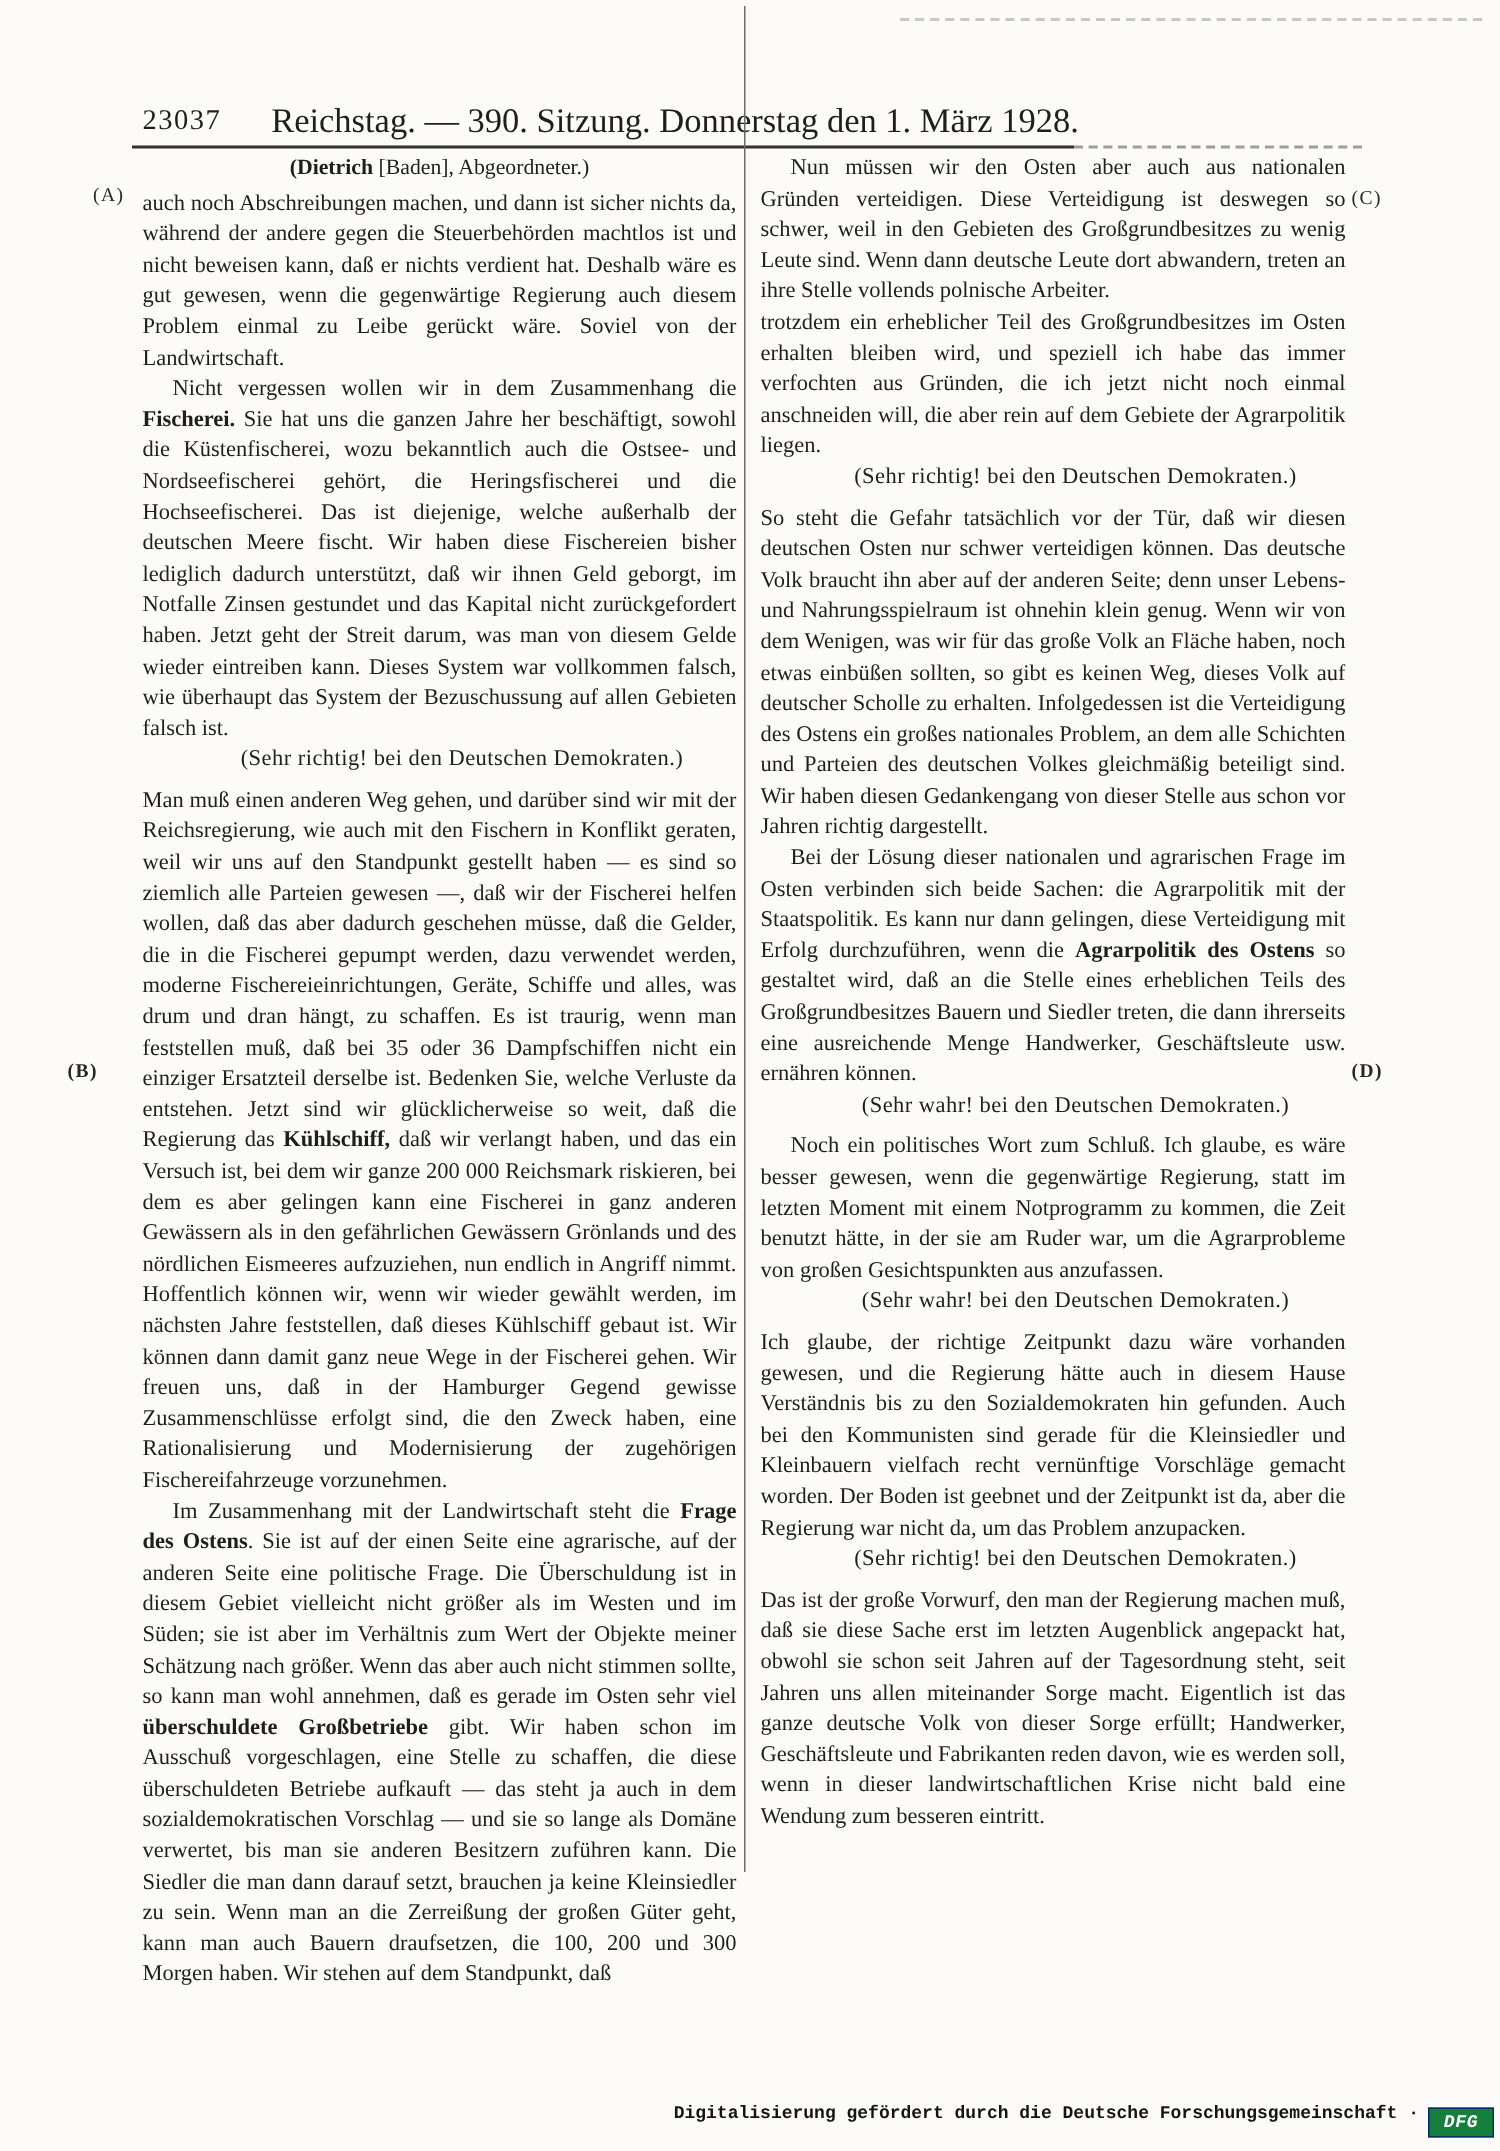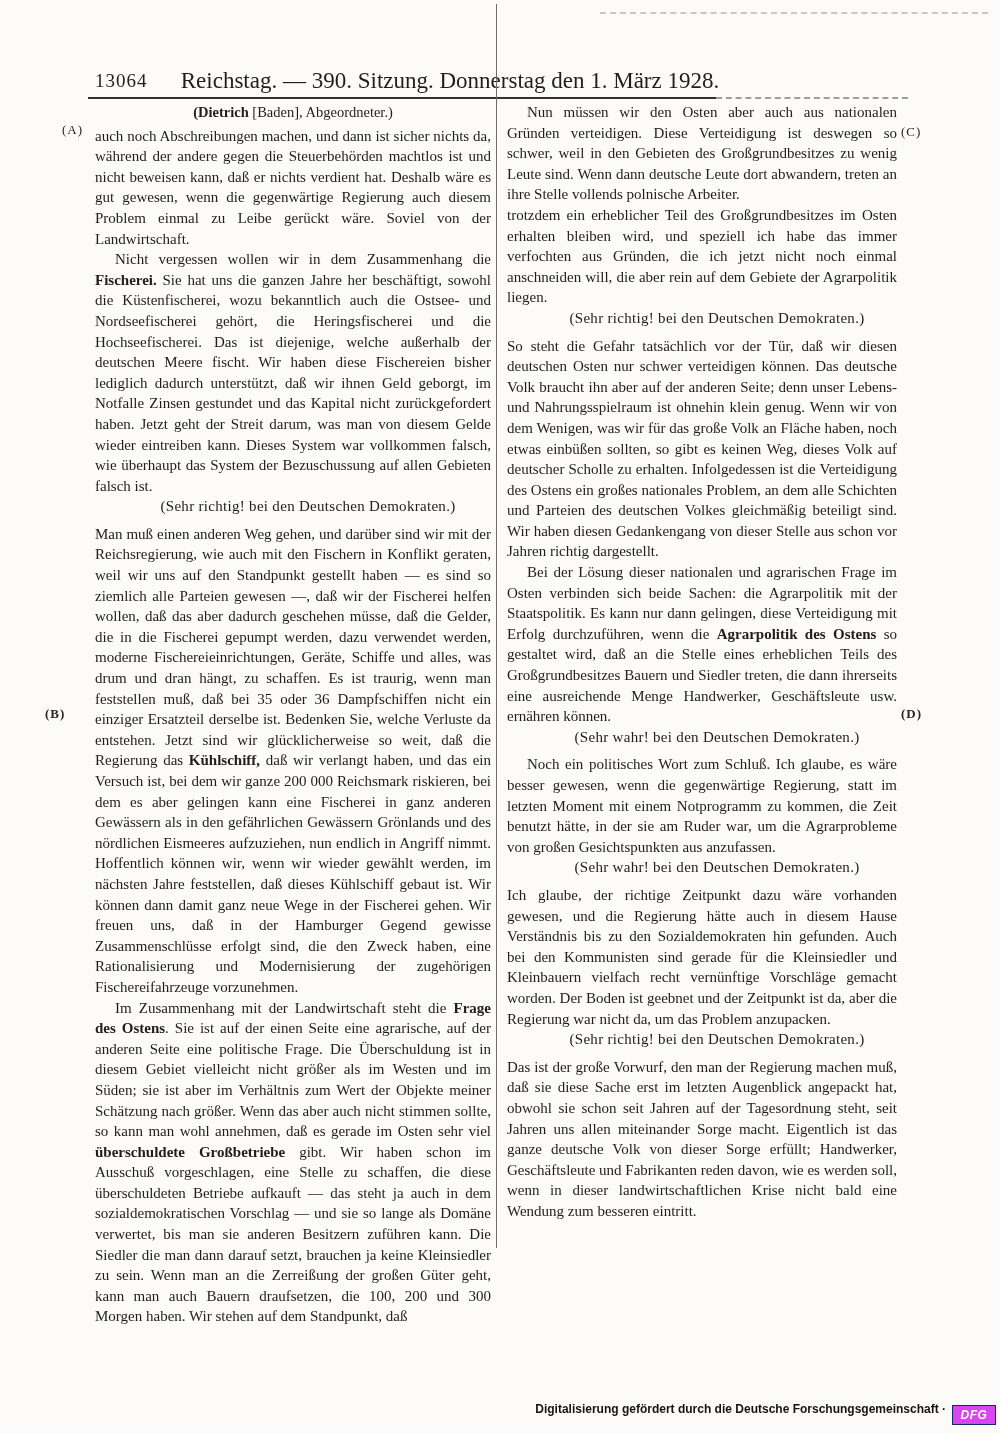--- a/index.html
+++ b/index.html
@@ -105,7 +105,7 @@
   <div class="top-artifact"></div>
 
   <div class="header">
-    <span class="page-number">13064</span>
+    <span class="page-number">23037</span>
     <span class="page-title">Reichstag. — 390. Sitzung. Donnerstag den 1. März 1928.</span>
   </div>
   <div class="rule-solid"></div>

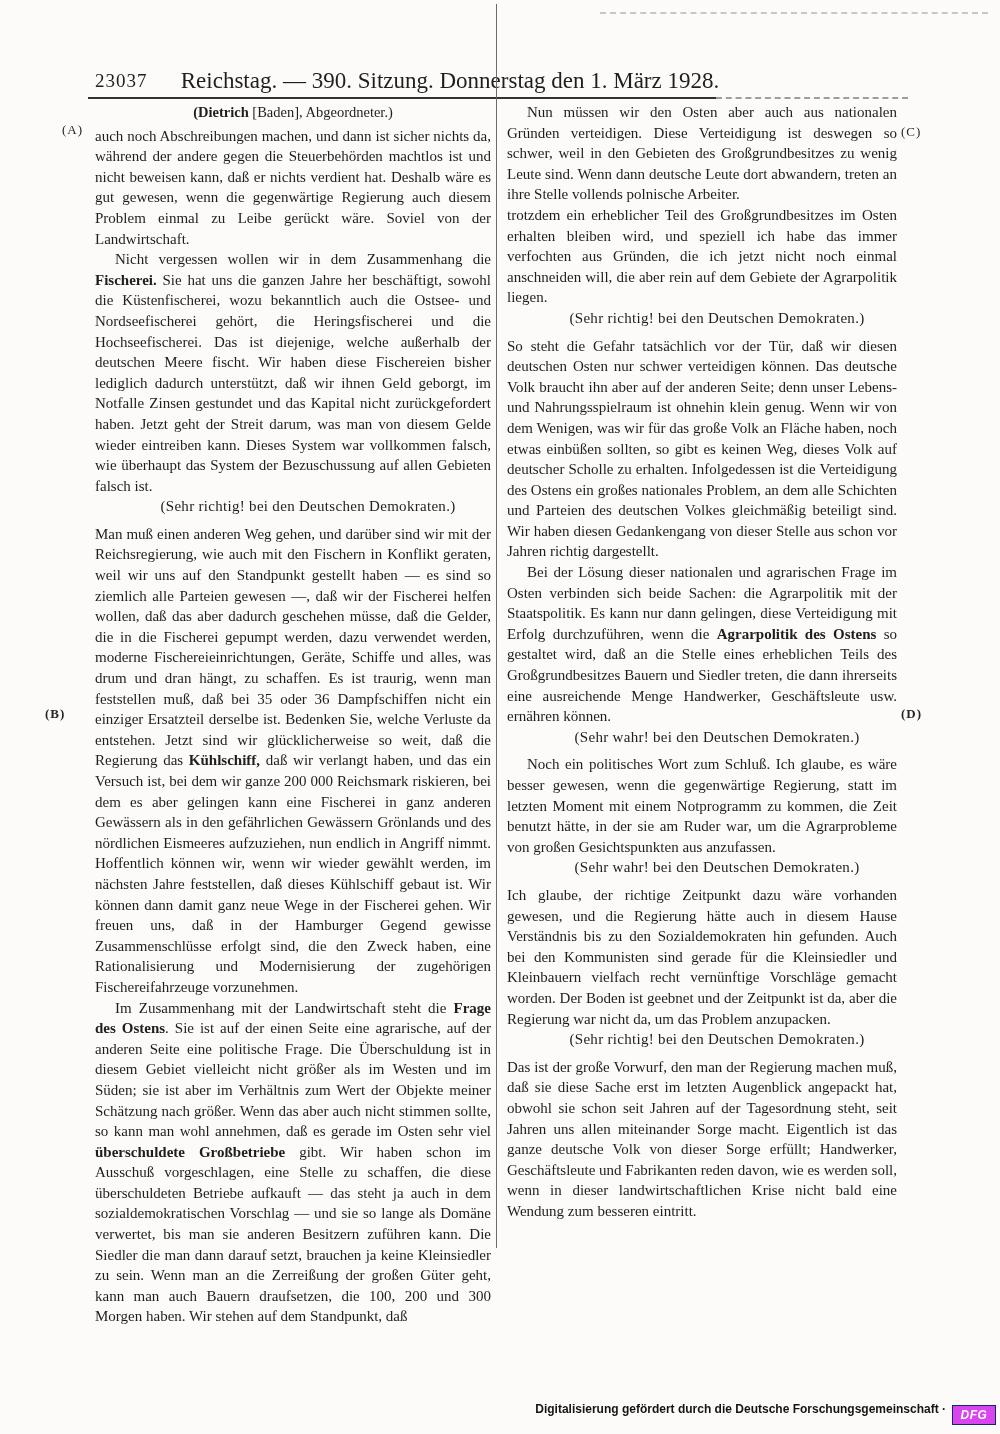--- a/index.html
+++ b/index.html
@@ -82,7 +82,7 @@
   .footer {
     position:absolute; bottom:9px; right:4px;
     display:flex; align-items:center; gap:6px;
-    font-family:Liberation Sans, sans-serif;
+    font-family:Liberation Mono, monospace;
   }
   .footer-text {
     font-size:12px; font-weight:bold; color:#141414;

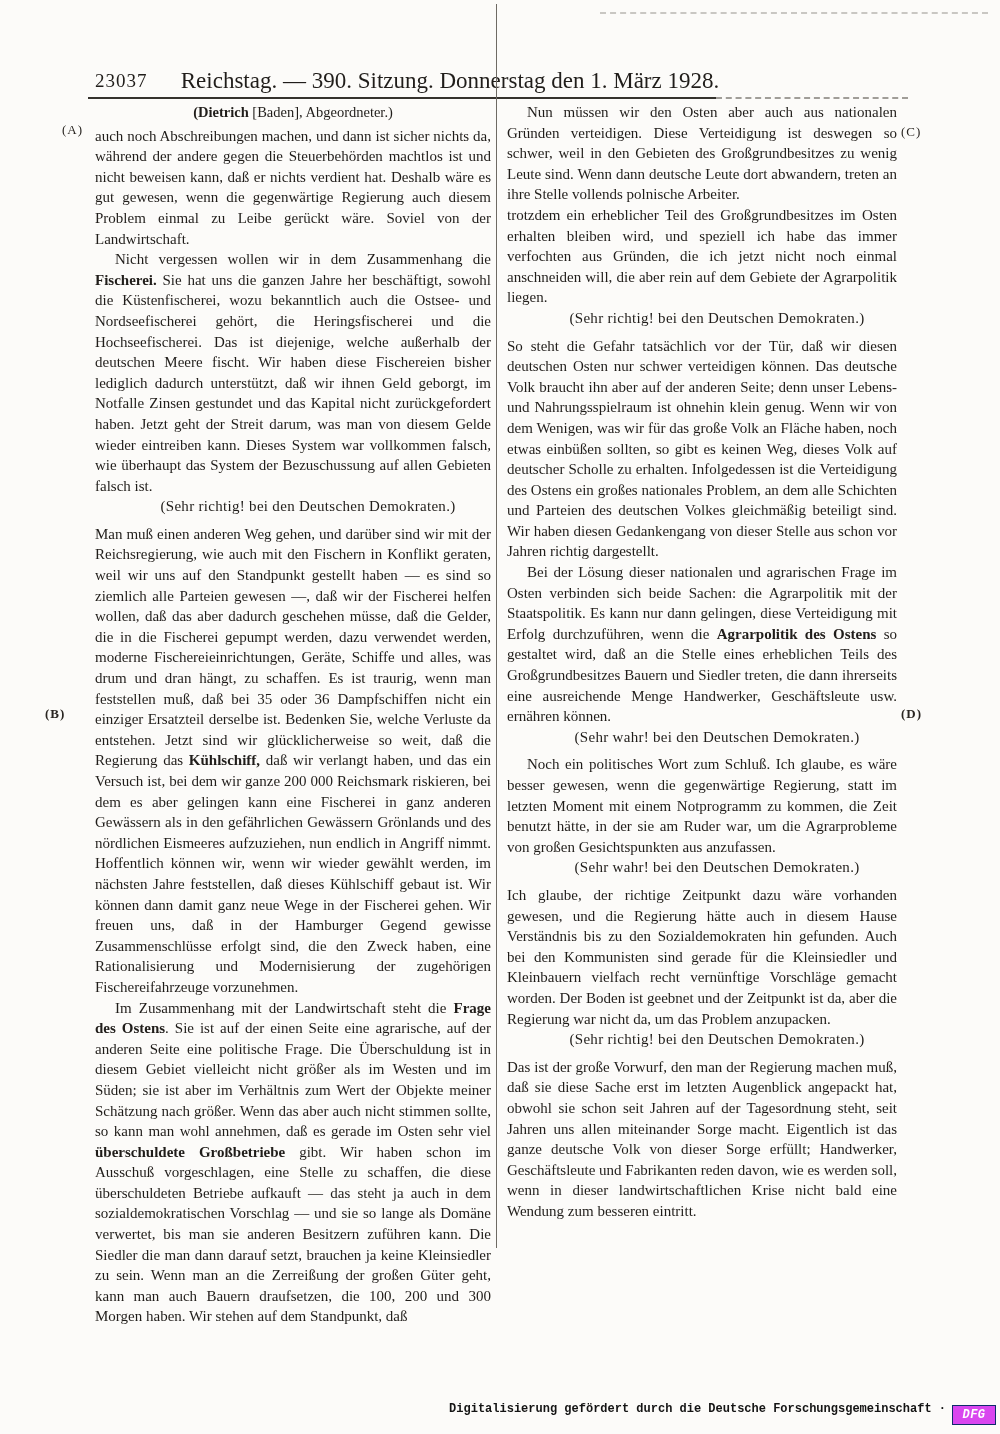--- a/index.html
+++ b/index.html
@@ -144,7 +144,7 @@
 
   <div class="footer">
     <span class="footer-text">Digitalisierung gefördert durch die Deutsche Forschungsgemeinschaft ·</span>
-    <span class="dfg-logo" style="background: #d946ef; margin-top: 12px;">DFG</span>
+    <span class="dfg-logo" style="background: #15803d; margin-top: 12px;">DFG</span>
   </div>
 
 </div>

